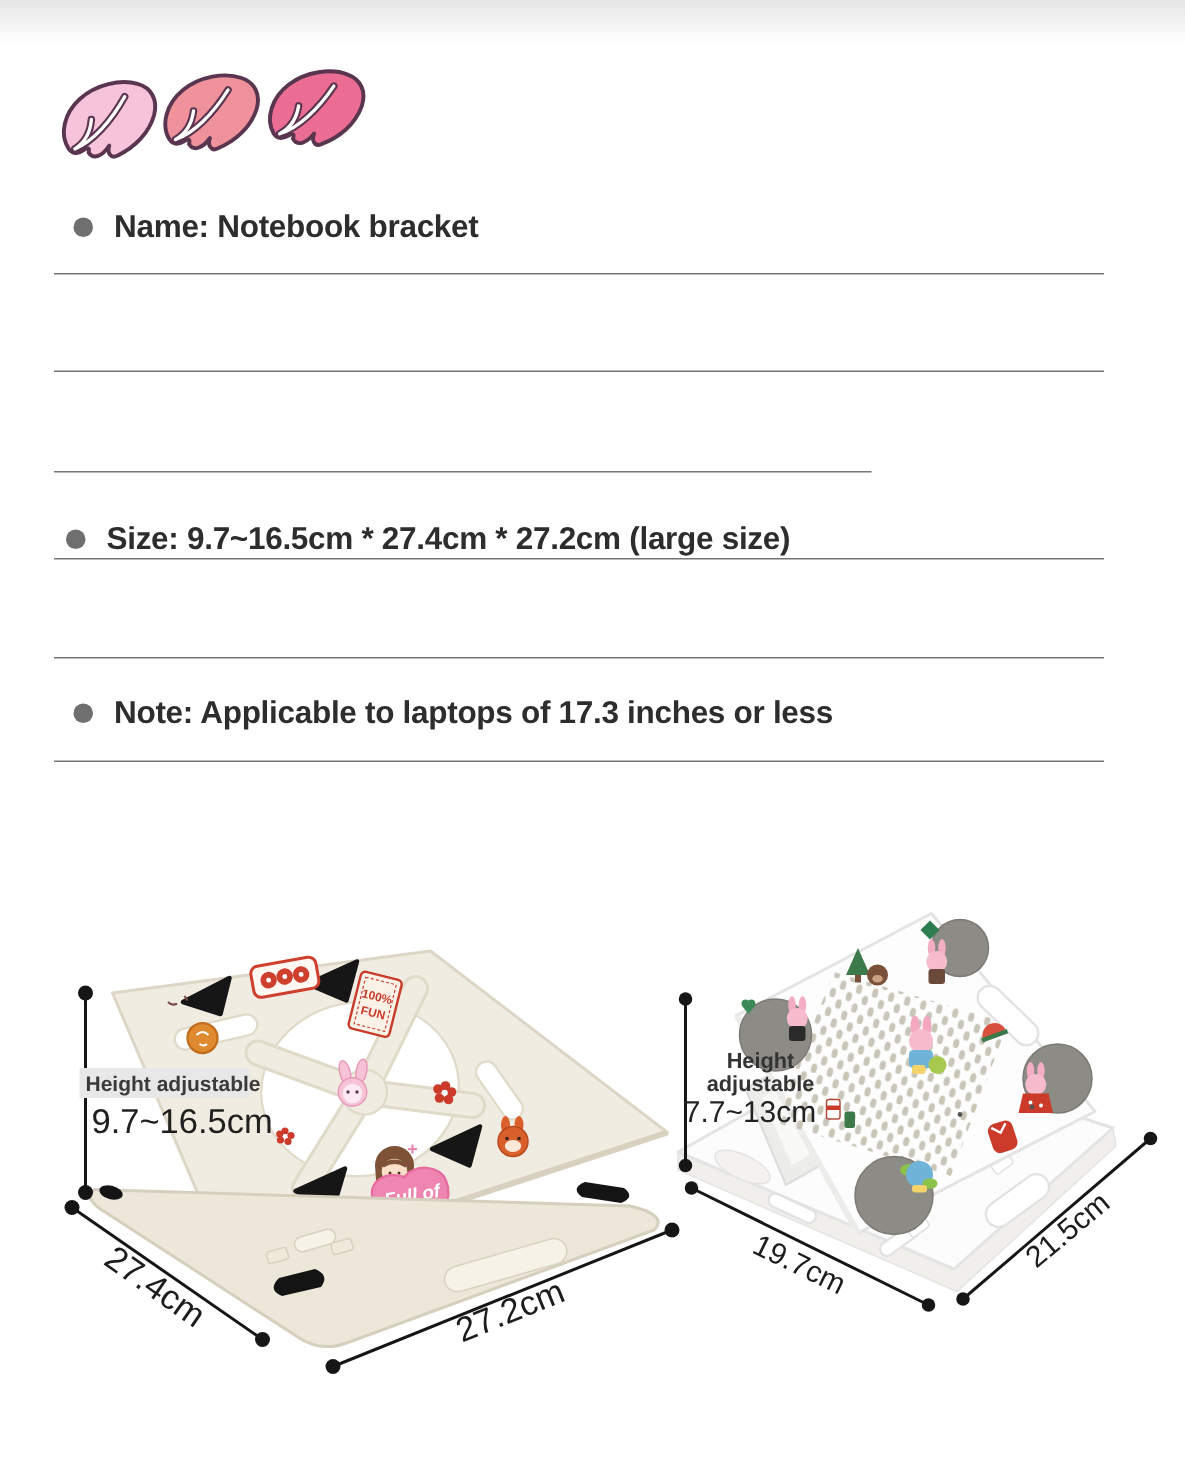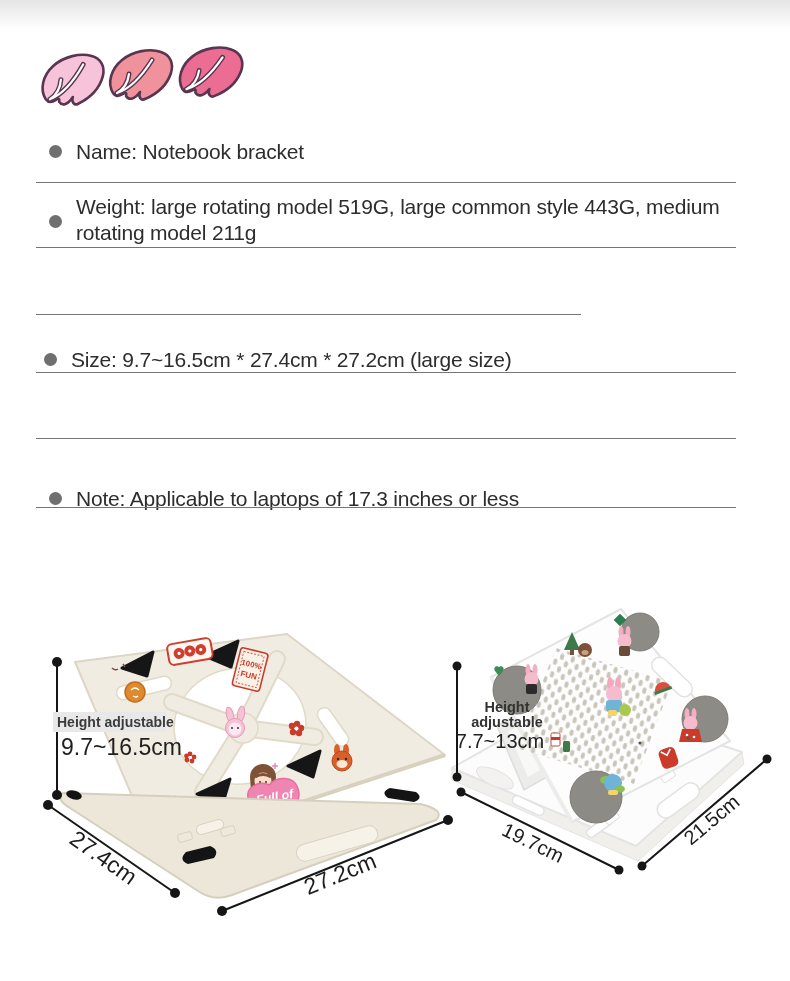--- a/index.html
+++ b/index.html
@@ -9,7 +9,7 @@
         background:linear-gradient(to bottom,rgba(0,0,0,0.10),rgba(0,0,0,0));}
   .feathers{position:absolute;left:36px;top:42px;}
   .spec-row{position:absolute;left:49px;padding-left:27px;color:#2d2d2d;
-        font-size:21px;font-weight:normal;line-height:26px;letter-spacing:-0.2px;}
+        font-size:21px;font-weight:bold;line-height:26px;letter-spacing:-0.2px;text-align:right;}
   .spec-row .bullet{position:absolute;left:0;top:6px;width:13px;height:13px;border-radius:50%;
         background:#6f6f6f;}
   .spec-row.two-line{width:660px;}

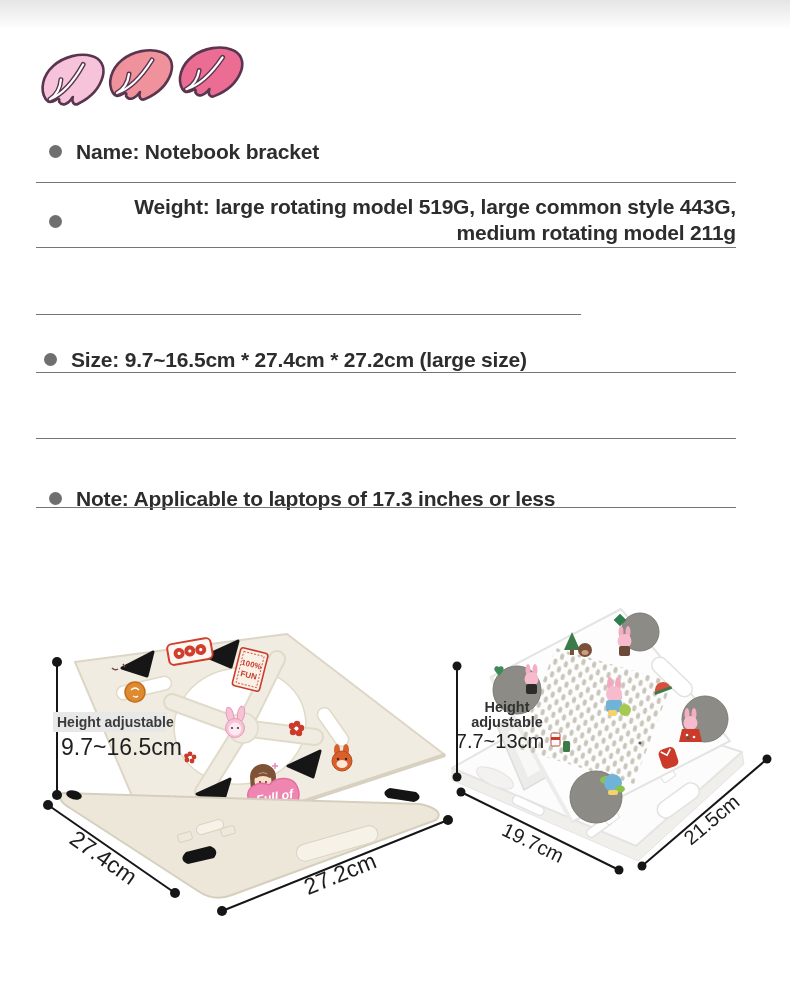--- a/index.html
+++ b/index.html
@@ -65,10 +65,6 @@
   </div>
   <div class="rule" style="top:182px;width:700px"></div>
 
-  <div class="spec-row two-line" style="top:194px">
-    <span class="bullet"></span>
-    <span>Weight: large rotating model 519G, large common style 443G, medium rotating model 211g</span>
-  </div>
   <div class="rule" style="top:247px;width:700px"></div>
 
   <div class="rule" style="top:314px;width:545px"></div>

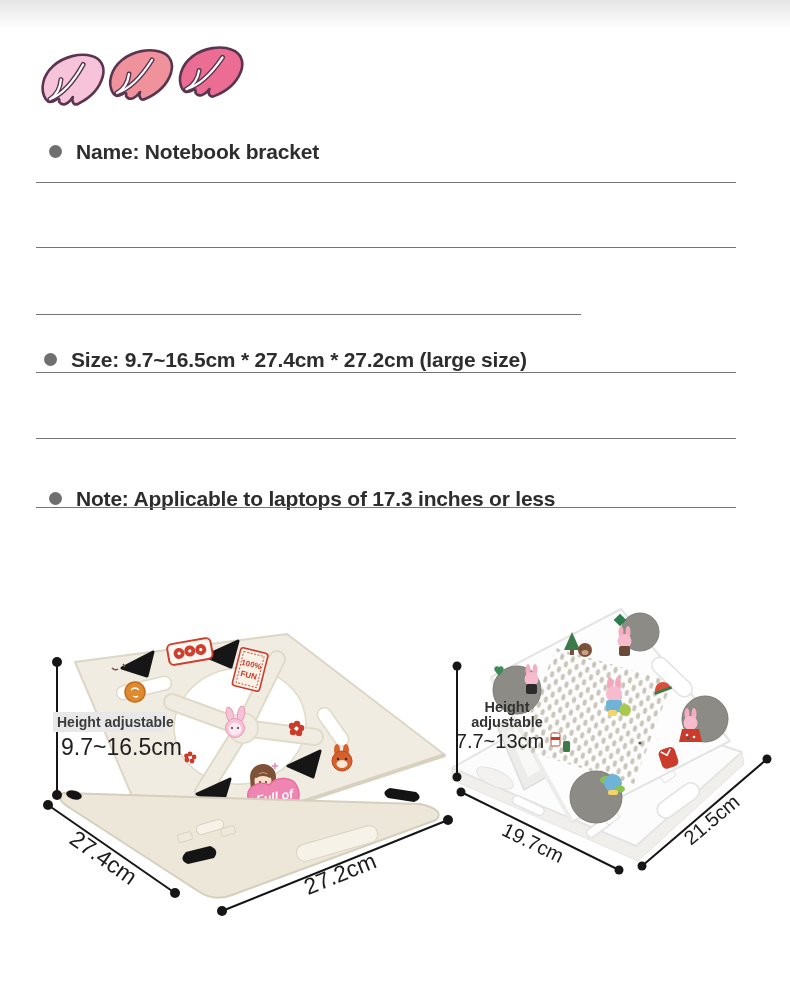--- a/index.html
+++ b/index.html
@@ -77,7 +77,7 @@
 
   <div class="rule" style="top:438px;width:700px"></div>
 
-  <div class="spec-row" style="top:486px">
+  <div class="spec-row" style="top:463px">
     <span class="bullet"></span>
     <span>Note: Applicable to laptops of 17.3 inches or less</span>
   </div>

